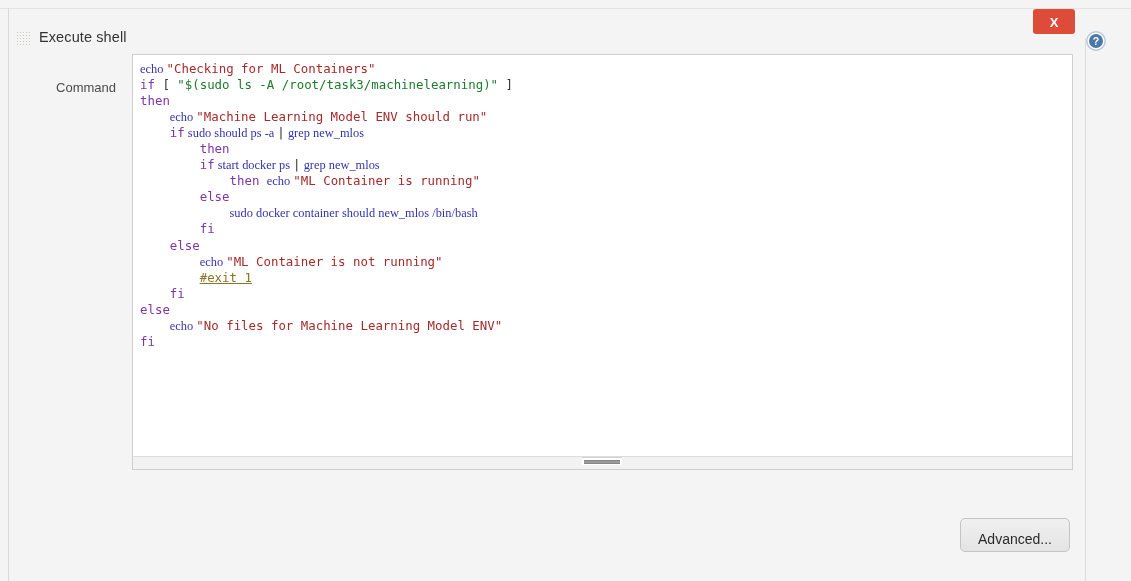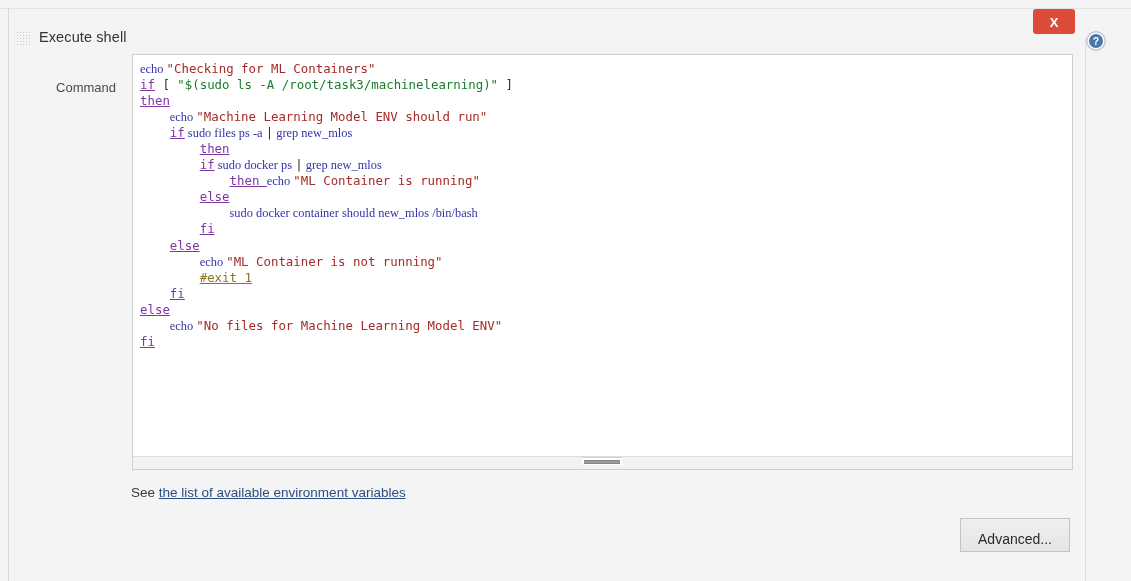--- a/index.html
+++ b/index.html
@@ -150,7 +150,7 @@
     resize: none;
     tab-size: 4;
   }
-  #code-area .kw   { color: #7d35a8; text-decoration: underline; }
+  #code-area .kw   { color: #7d35a8; }
   #code-area .cmd  { color: #3333aa; font-family: Liberation Serif, serif; }
   #code-area .str  { color: #a52a2a; }
   #code-area .strg { color: #1c7a2e; }

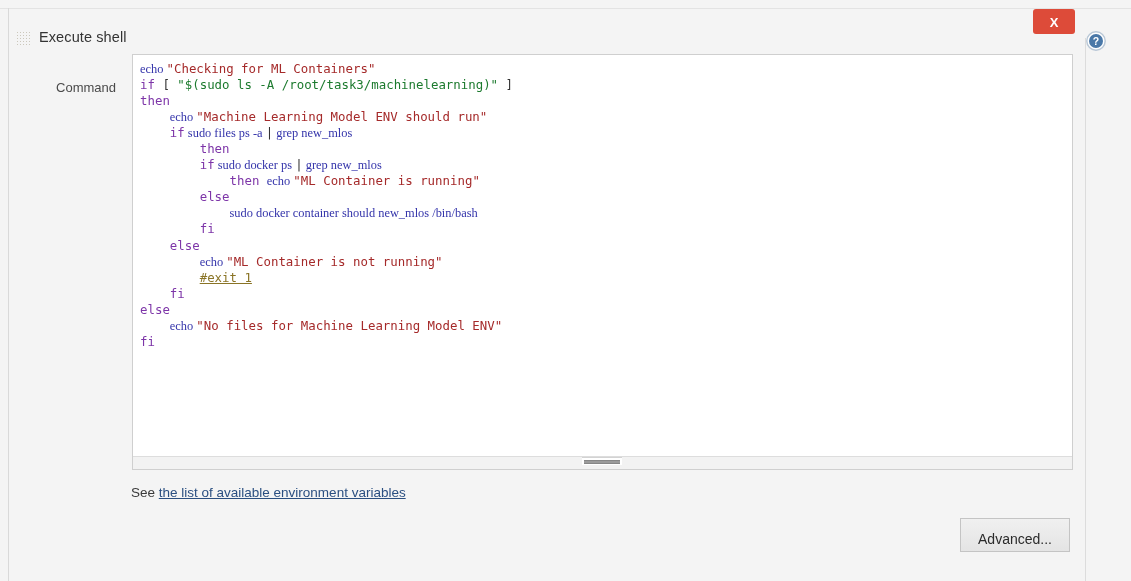--- a/index.html
+++ b/index.html
@@ -250,7 +250,7 @@
 <span><span class="kw">if</span><span class="pun"> [ </span><span class="strg">"$(sudo ls -A /root/task3/machinelearning)"</span><span class="pun"> ]</span></span>
 <span><span class="kw">then</span></span>
 <span>    <span class="cmd">echo </span><span class="str">"Machine Learning Model ENV should run"</span></span>
-<span>    <span class="kw">if</span><span class="cmd"> sudo files ps -a </span><span class="pun">|</span><span class="cmd"> grep new_mlos</span></span>
+<span>    <span class="kw">if</span><span class="cmd"> sudo should ps -a </span><span class="pun">|</span><span class="cmd"> grep new_mlos</span></span>
 <span>        <span class="kw">then</span></span>
 <span>        <span class="kw">if</span><span class="cmd"> sudo docker ps </span><span class="pun">|</span><span class="cmd"> grep new_mlos</span></span>
 <span>            <span class="kw">then </span><span class="cmd">echo </span><span class="str">"ML Container is running"</span></span>

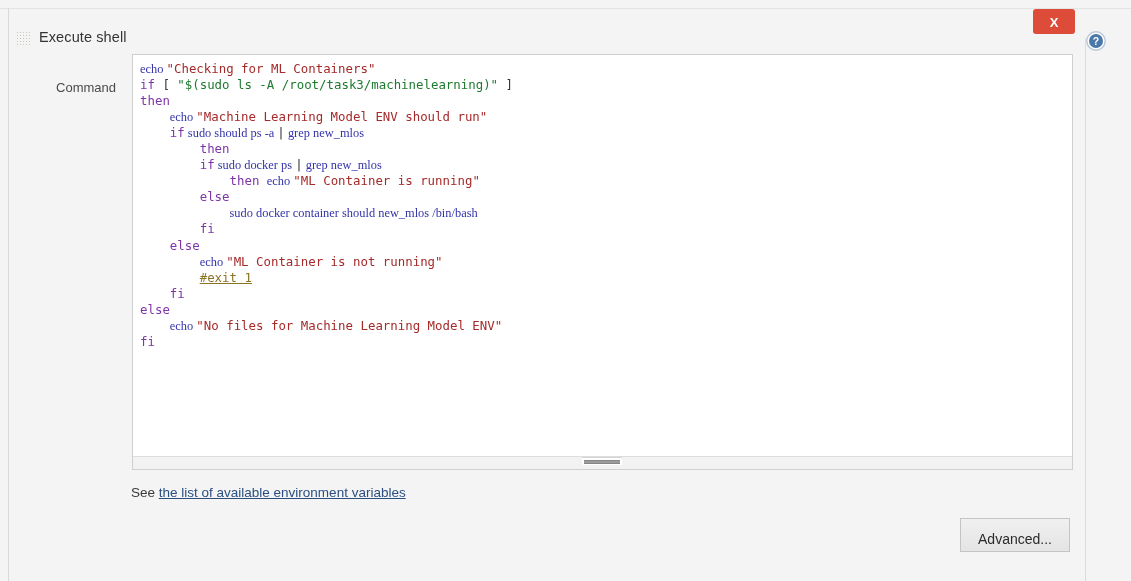--- a/index.html
+++ b/index.html
@@ -252,7 +252,7 @@
 <span>    <span class="cmd">echo </span><span class="str">"Machine Learning Model ENV should run"</span></span>
 <span>    <span class="kw">if</span><span class="cmd"> sudo should ps -a </span><span class="pun">|</span><span class="cmd"> grep new_mlos</span></span>
 <span>        <span class="kw">then</span></span>
-<span>        <span class="kw">if</span><span class="cmd"> sudo docker ps </span><span class="pun">|</span><span class="cmd"> grep new_mlos</span></span>
+<span>        <span class="kw">if</span><span class="cmd"> start docker ps </span><span class="pun">|</span><span class="cmd"> grep new_mlos</span></span>
 <span>            <span class="kw">then </span><span class="cmd">echo </span><span class="str">"ML Container is running"</span></span>
 <span>        <span class="kw">else</span></span>
 <span>            <span class="cmd">sudo docker container should new_mlos /bin/bash</span></span>

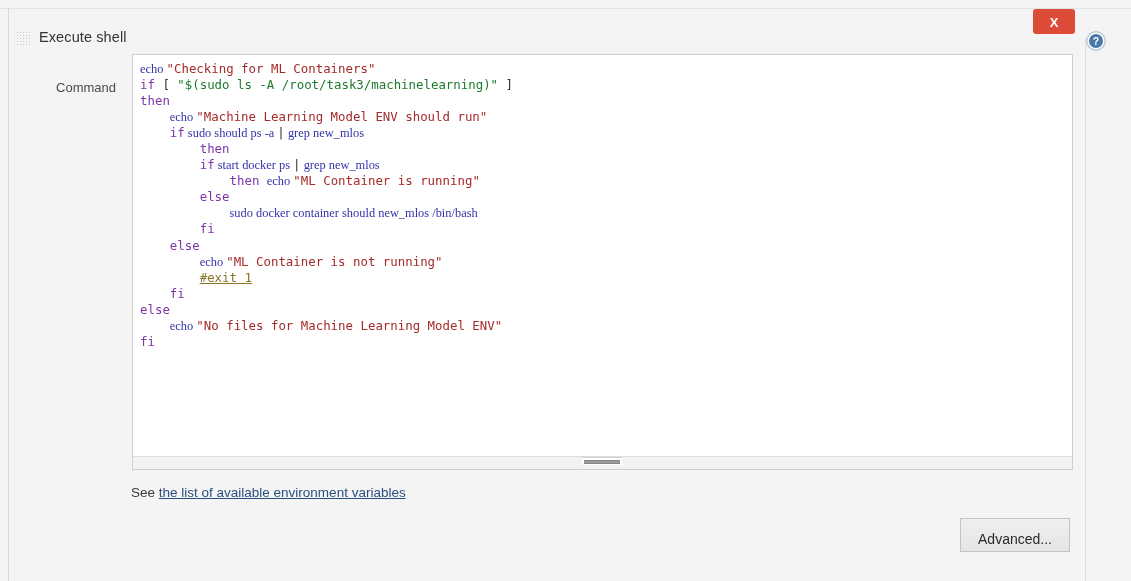--- a/index.html
+++ b/index.html
@@ -270,9 +270,6 @@
     </div>
   </div>
 
-  <div id="see-line">
-    <span>See </span><a id="env-link">the list of available environment variables</a>
-  </div>
 
   <button id="advanced-button">Advanced...</button>
 

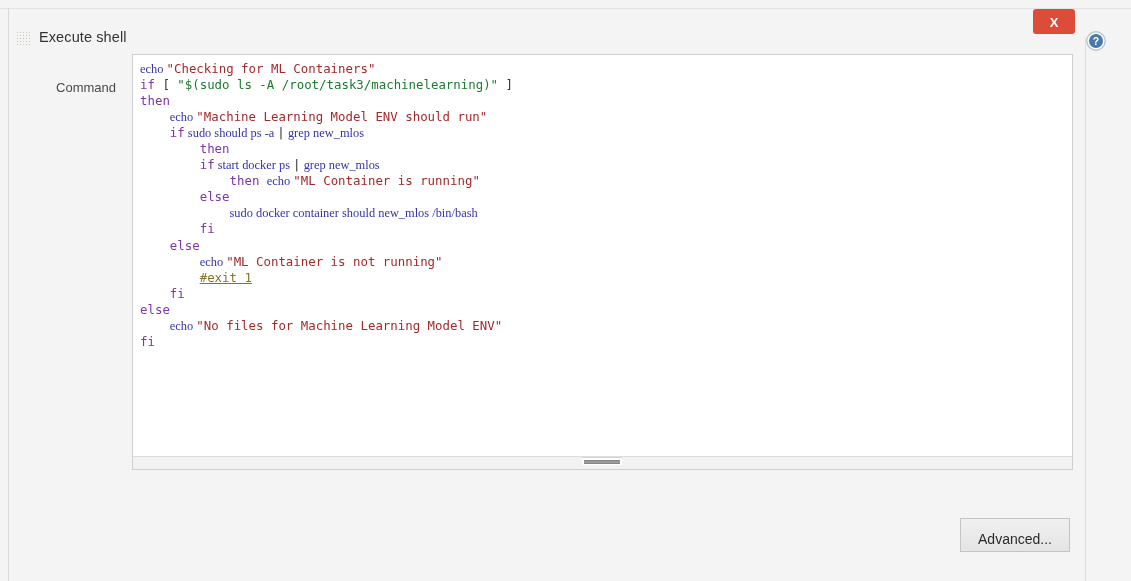--- a/index.html
+++ b/index.html
@@ -211,7 +211,7 @@
     height: 34px;
     background: linear-gradient(#f0f0f0, #e4e4e4);
     border: 1px solid #c4c4c4;
-    border-radius: 0;
+    border-radius: 5px;
     font-family: "Liberation Sans", sans-serif;
     font-size: 14px;
     color: #2b2b2b;

